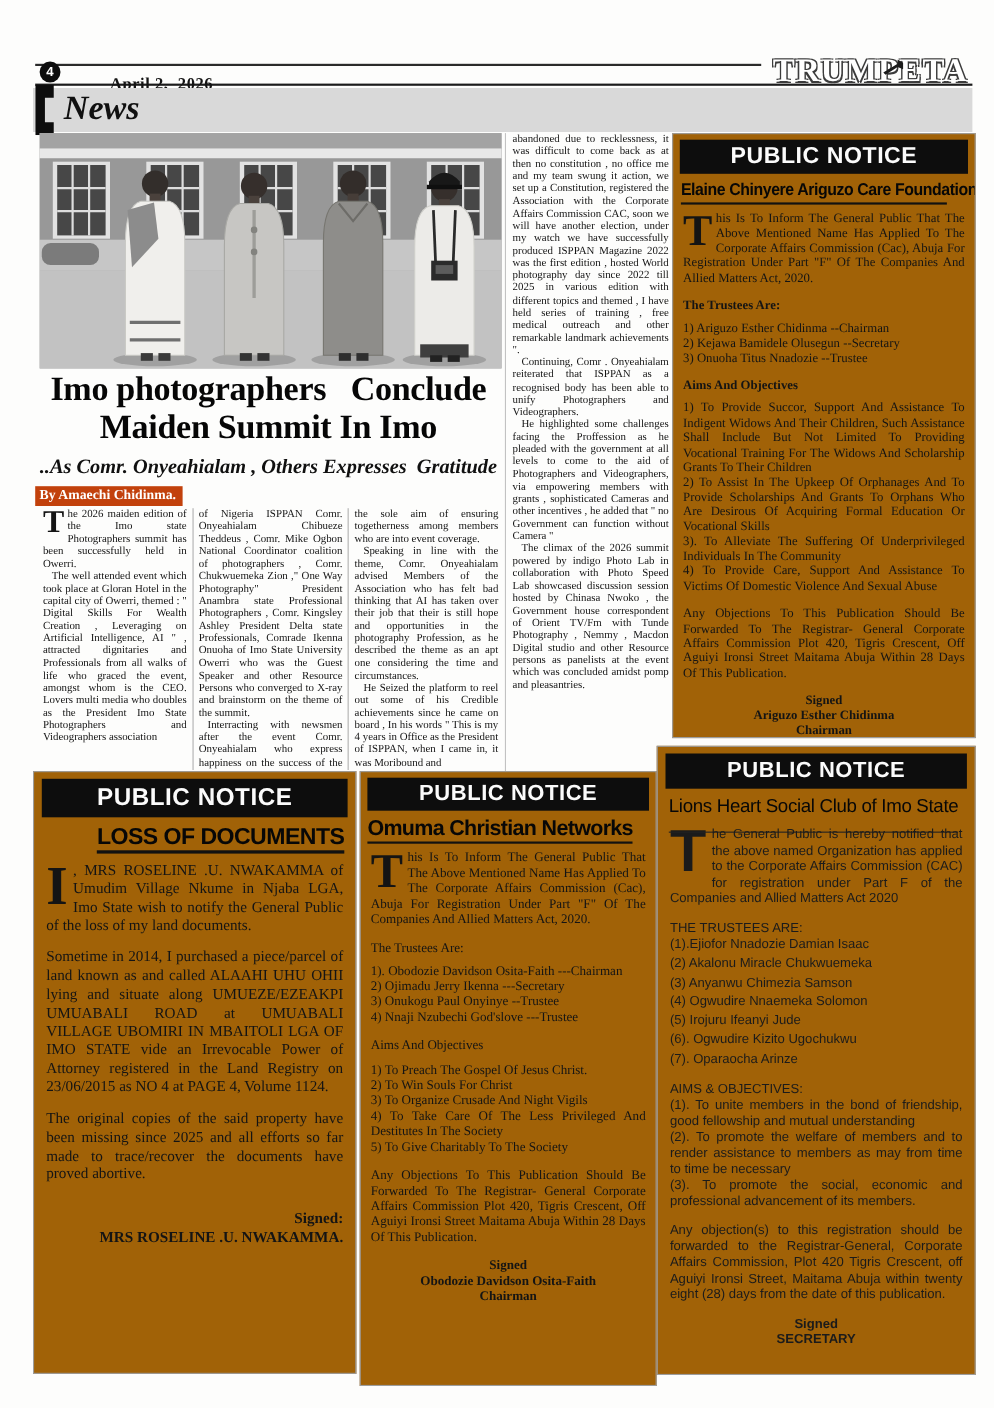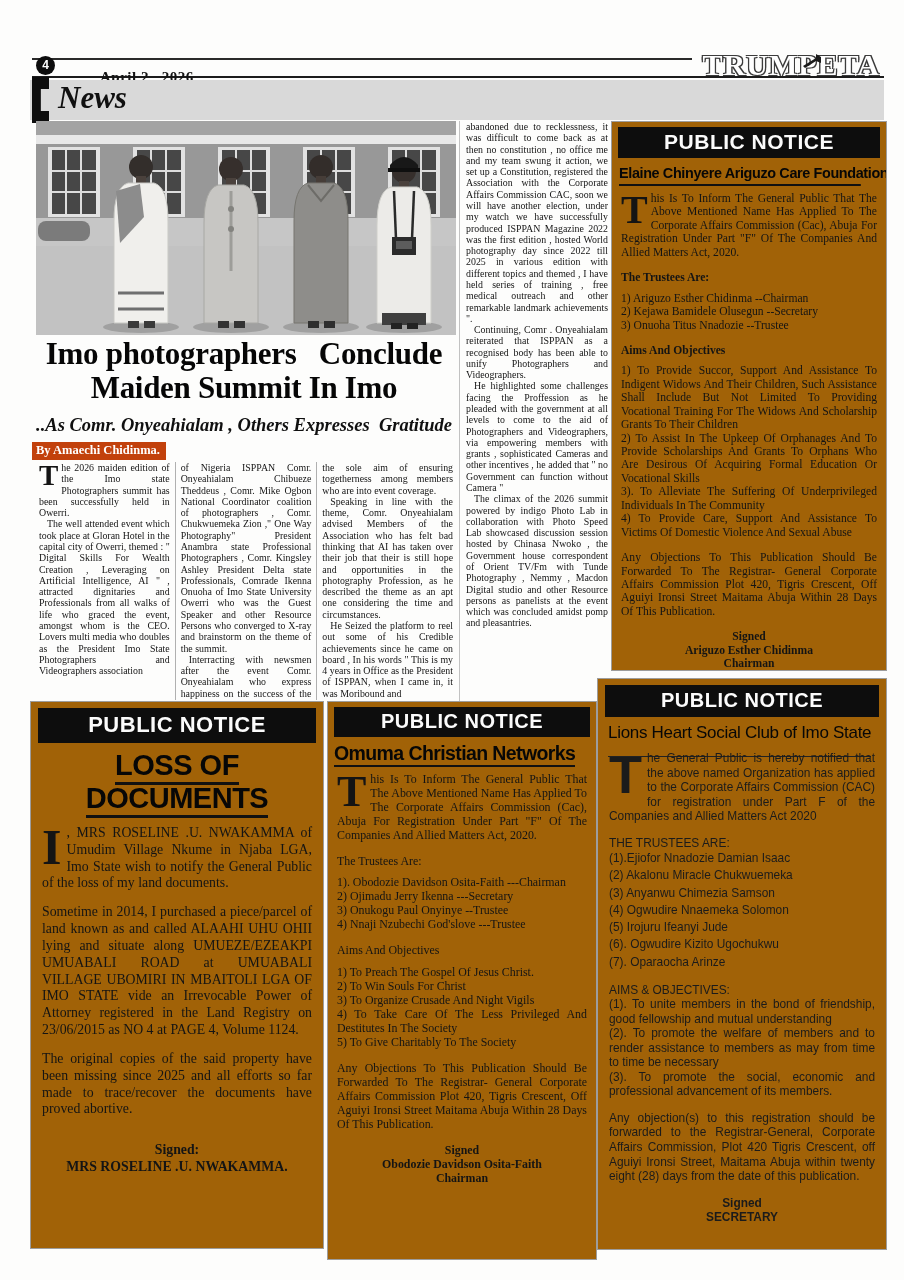--- a/index.html
+++ b/index.html
@@ -70,7 +70,7 @@
   
   #box2{left:30px;top:701px;width:292px;height:546px;}
   #box2 .nhead{margin:6px 7px;font-size:22px;letter-spacing:.5px;padding:4px 0 5px 0;}
-  #box2 .ntitle{text-align:center;font-size:29px;margin:2px 10px 0 10px;letter-spacing:-.5px;}
+  #box2 .ntitle{text-align:right;font-size:21px;margin:2px 10px 0 10px;letter-spacing:-.5px;}
   #box2 .ntitle span{border-bottom:3px solid #111;padding-bottom:1px;}
   #box2 .nbody{margin:10px 11px 0 11px;font-size:13.8px;line-height:1.22;}
   #box2 .dropcap{font-size:50px;line-height:.8;padding-right:5px;}

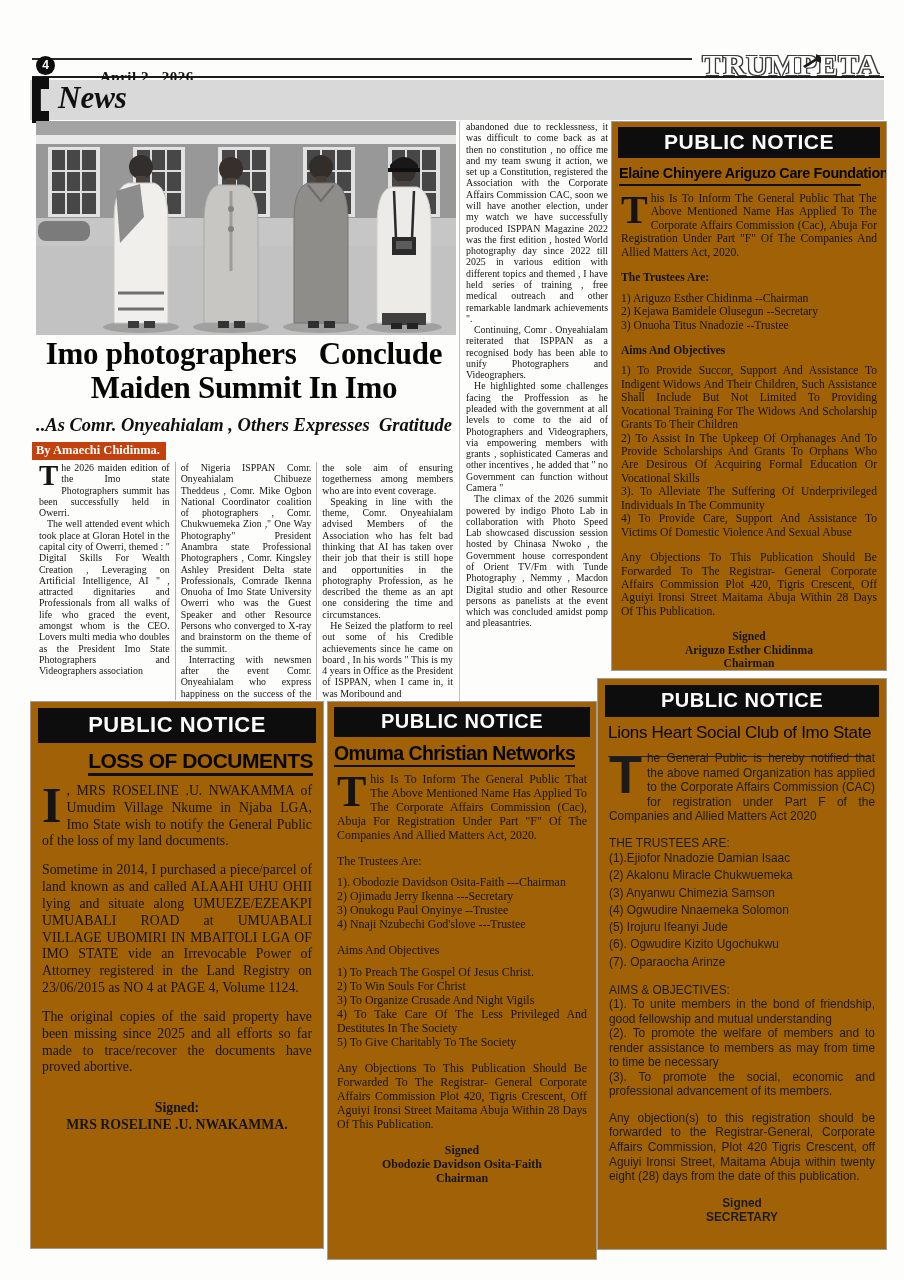--- a/index.html
+++ b/index.html
@@ -74,7 +74,7 @@
   #box2 .ntitle span{border-bottom:3px solid #111;padding-bottom:1px;}
   #box2 .nbody{margin:10px 11px 0 11px;font-size:13.8px;line-height:1.22;}
   #box2 .dropcap{font-size:50px;line-height:.8;padding-right:5px;}
-  #box2 .signed{text-align:center;}
+  #box2 .signed{text-align:right;}
 
   
   #box3{left:327px;top:701px;width:268px;height:557px;}

